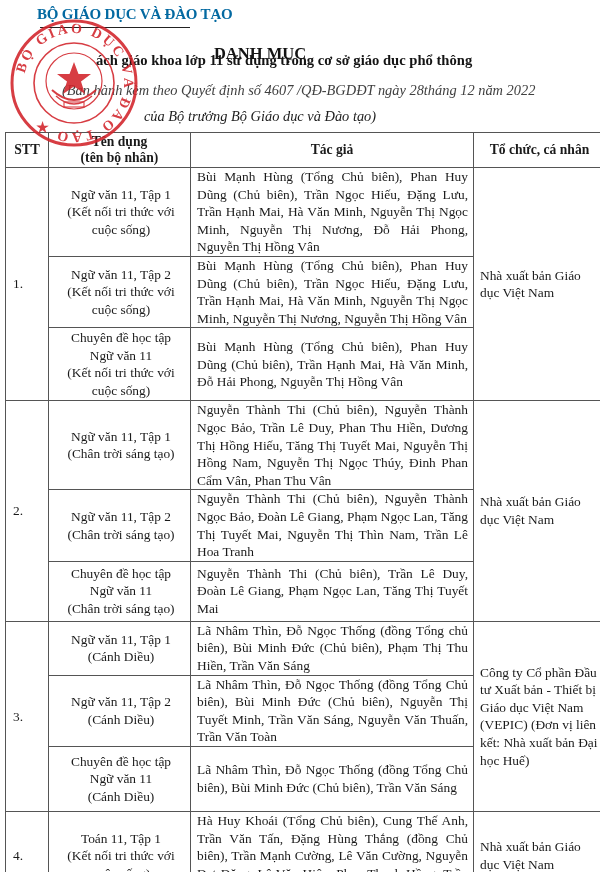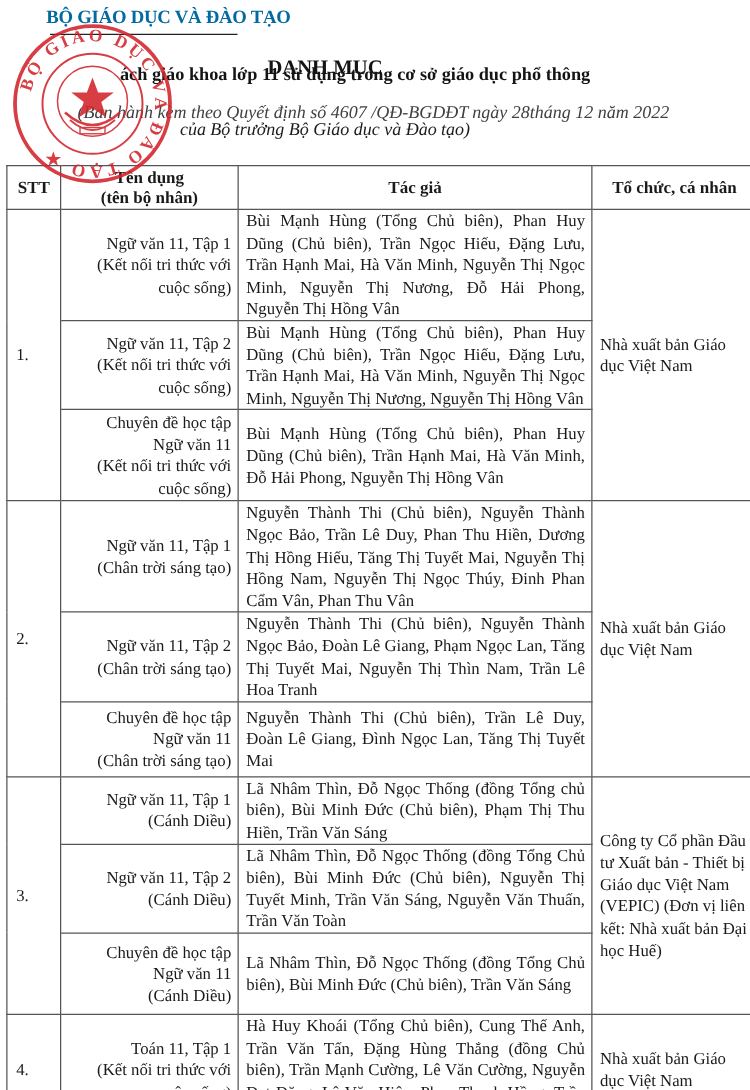--- a/index.html
+++ b/index.html
@@ -64,7 +64,7 @@
       position: absolute;
       left: 0;
       width: 520px;
-      top: 96px;
+      top: 108px;
       text-align: center;
       font-size: 14.4px;
       font-style: italic;

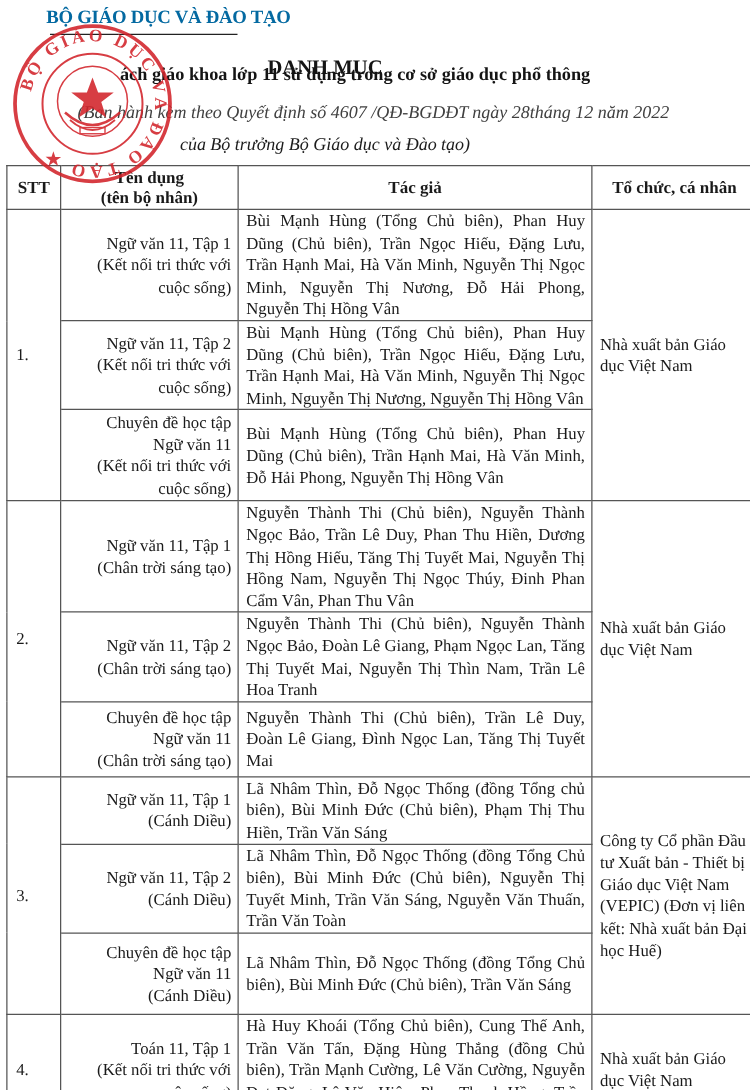--- a/index.html
+++ b/index.html
@@ -99,7 +99,7 @@
     .col-authors { width: 283px; }
     .col-org { width: 132px; }
     .stt { text-align: left; padding-left: 7px !important; }
-    .bt { text-align: right; padding-left: 8px !important; }
+    .bt { text-align: center; padding-left: 8px !important; }
     .au { text-align: justify; padding-left: 6px !important; padding-right: 5px !important; }
     .org { text-align: left; padding-left: 6px !important; }
     .line { display: block; }

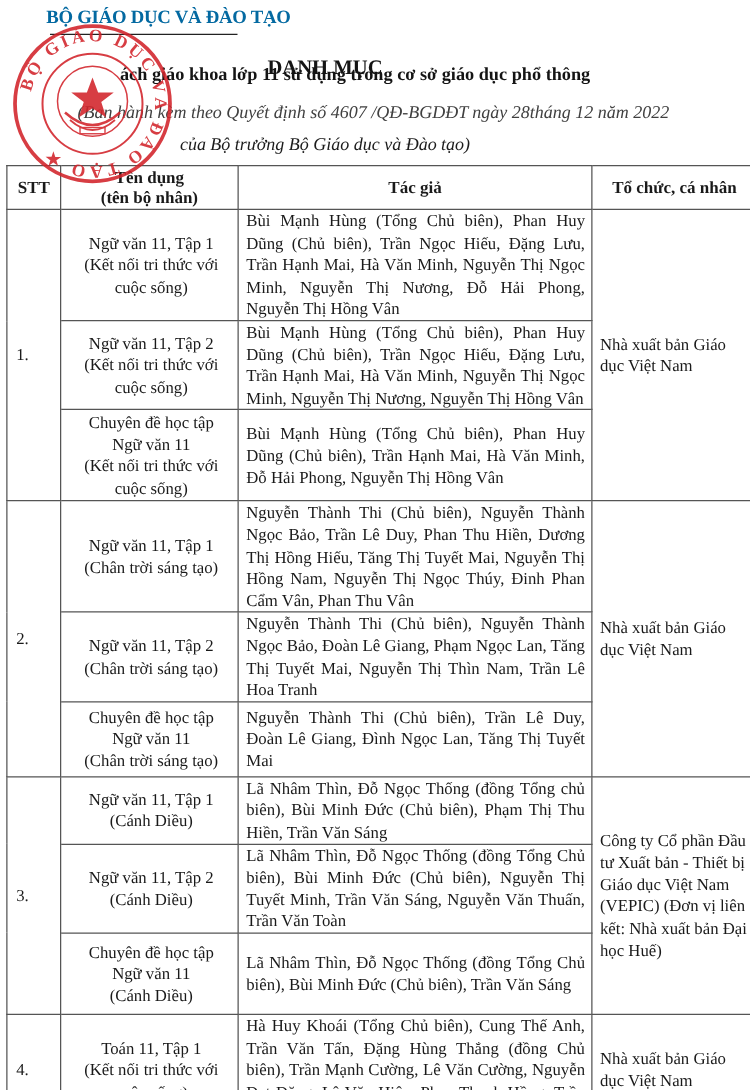--- a/index.html
+++ b/index.html
@@ -194,7 +194,7 @@
           <span class="line">Ngữ văn 11</span>
           <span class="line">(Chân trời sáng tạo)</span>
         </td>
-        <td class="au">Nguyễn Thành Thi (Chủ biên), Trần Lê Duy, Đoàn Lê Giang, Đình Ngọc Lan, Tăng Thị Tuyết Mai</td>
+        <td class="au">Nguyễn Thành Thi (Chủ biên), Trần Lê Duy, Đoàn Lê Giang, Phạm Ngọc Lan, Tăng Thị Tuyết Mai</td>
       </tr>
       <tr style="height: 50px;">
         <td class="stt" rowspan="3">3.</td>

